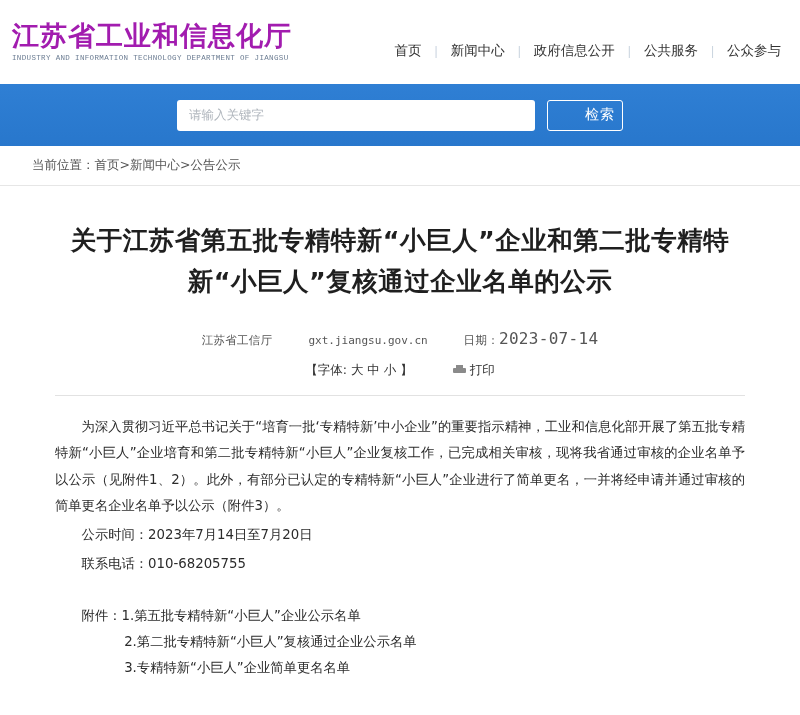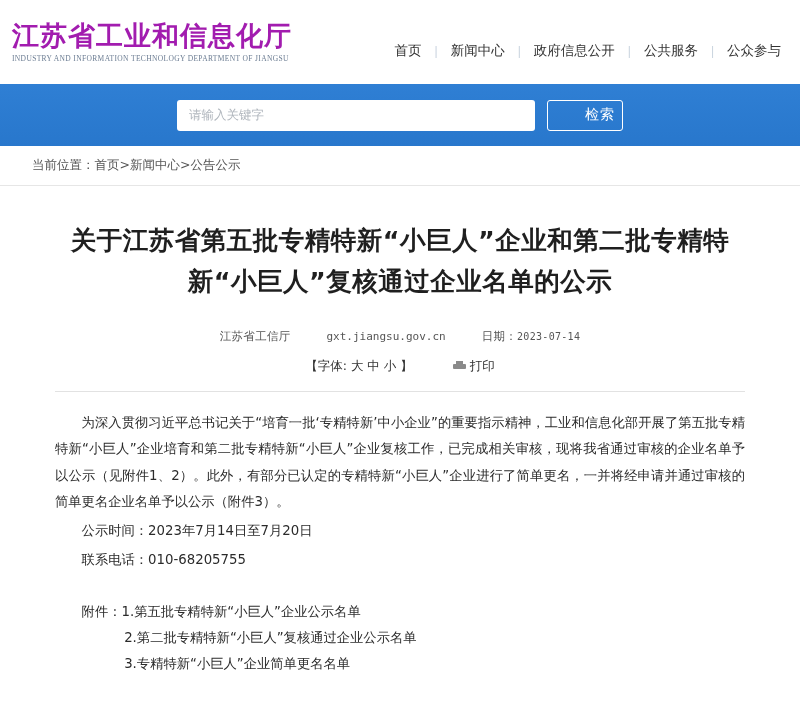--- a/index.html
+++ b/index.html
@@ -40,7 +40,7 @@
   }
   .logo-en {
     margin-top: 4px;
-    font-family: Liberation Serif, serif;
+    font-family: Liberation Mono, monospace;
     font-size: 7.5px;
     color: #6b7c92;
     letter-spacing: 0.35px;

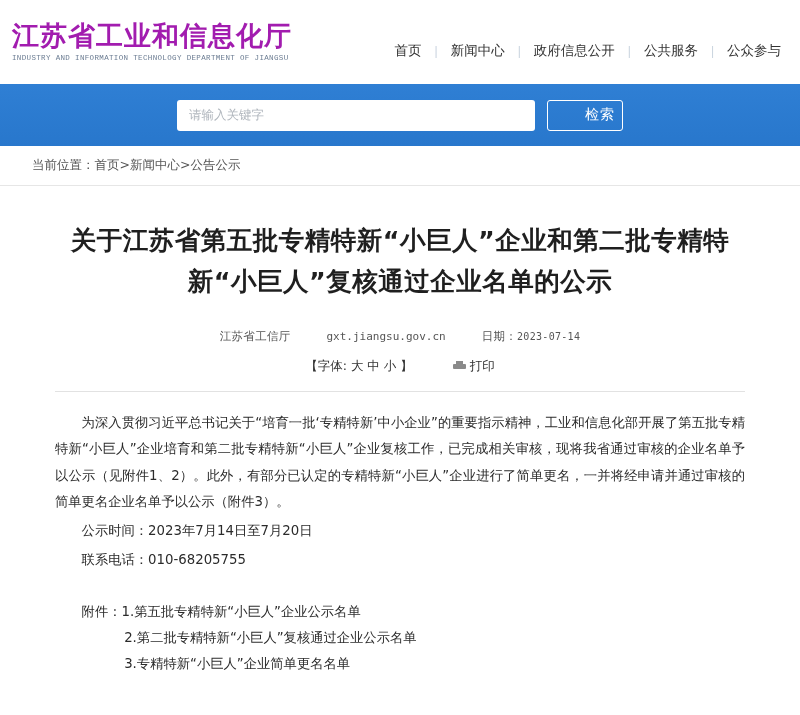--- a/index.html
+++ b/index.html
@@ -147,7 +147,7 @@
   .meta span { display: inline-block; }
   .meta .gap { display: inline-block; width: 28px; }
   .meta .url { font-family: "DejaVu Sans Mono", monospace; font-size: 11px; letter-spacing: 0; }
-  .meta .date-val { font-family: "DejaVu Sans Mono", monospace; font-size: 10px; }
+  .meta .date-val { font-family: "DejaVu Sans Mono", monospace; font-size: 16px; }
 
   .fontbar {
     margin-top: 14px;

